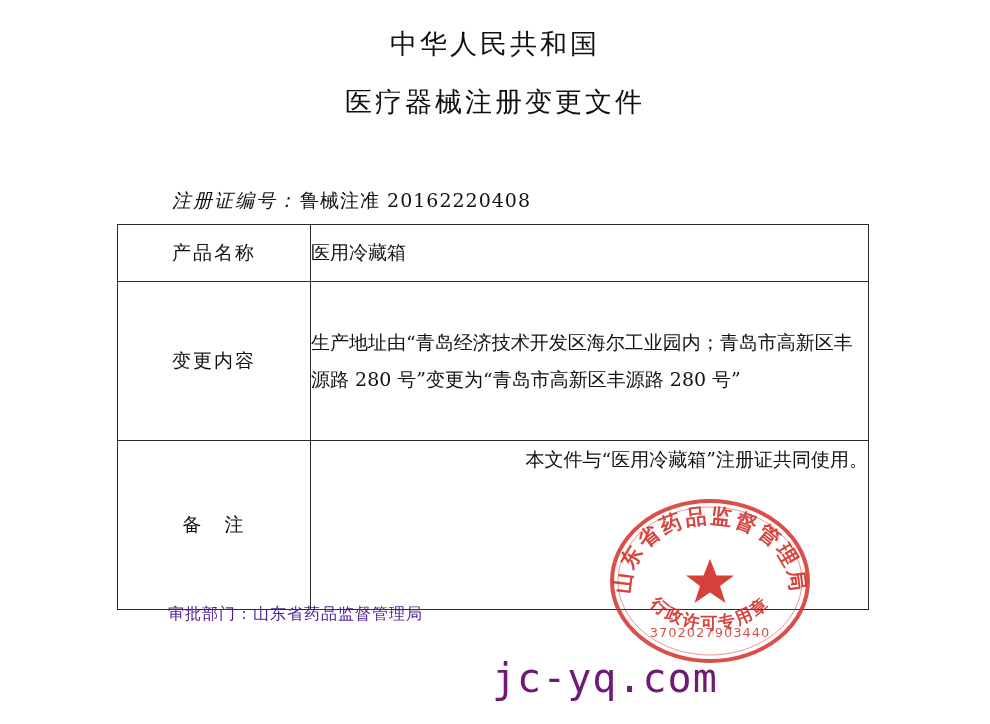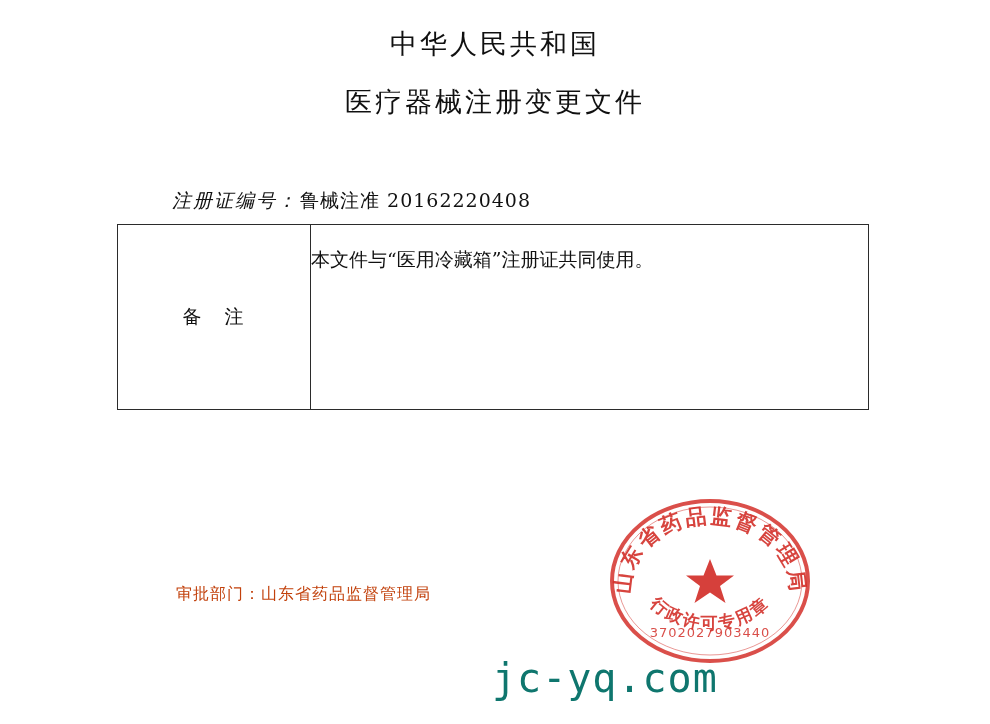--- a/index.html
+++ b/index.html
@@ -147,6 +147,10 @@
 
   <table class="main">
     <tbody>
+      <tr class="row-product">
+        <td class="label-cell">产品名称</td>
+        <td class="value-cell">医用冷藏箱</td>
+      </tr>
       <tr class="row-remark">
         <td class="label-cell">备　注</td>
         <td class="value-cell">本文件与“医用冷藏箱”注册证共同使用。</td>

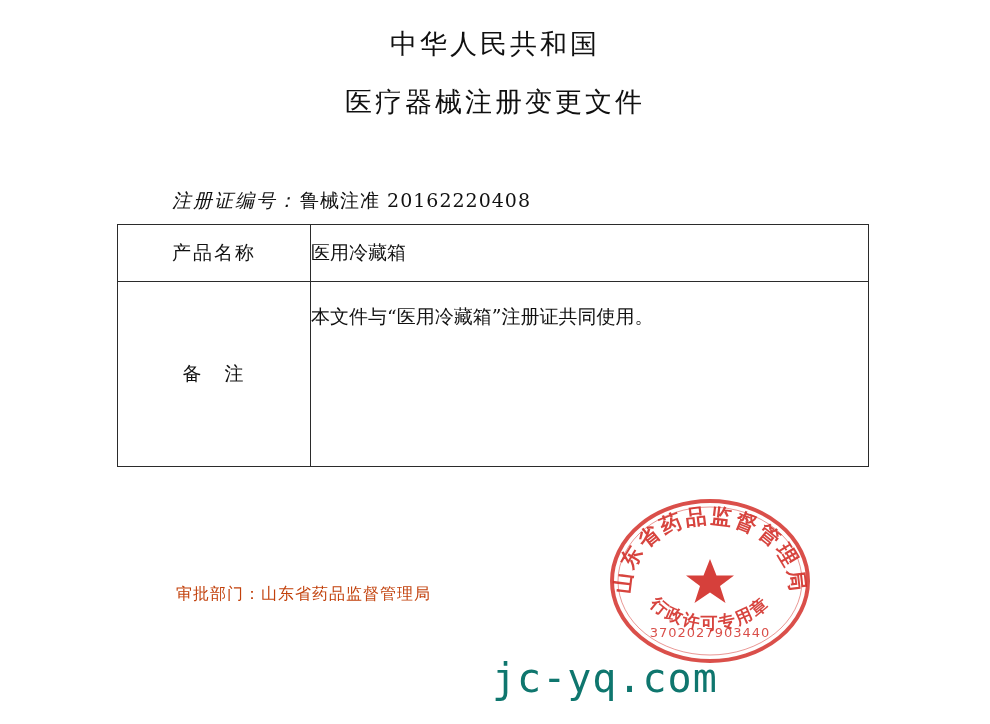--- a/index.html
+++ b/index.html
@@ -151,6 +151,10 @@
         <td class="label-cell">产品名称</td>
         <td class="value-cell">医用冷藏箱</td>
       </tr>
+      <tr class="row-change">
+        <td class="label-cell">变更内容</td>
+        <td class="value-cell">生产地址由“青岛经济技术开发区海尔工业园内；青岛市高新区丰源路 280 号”变更为“青岛市高新区丰源路 280 号”</td>
+      </tr>
       <tr class="row-remark">
         <td class="label-cell">备　注</td>
         <td class="value-cell">本文件与“医用冷藏箱”注册证共同使用。</td>

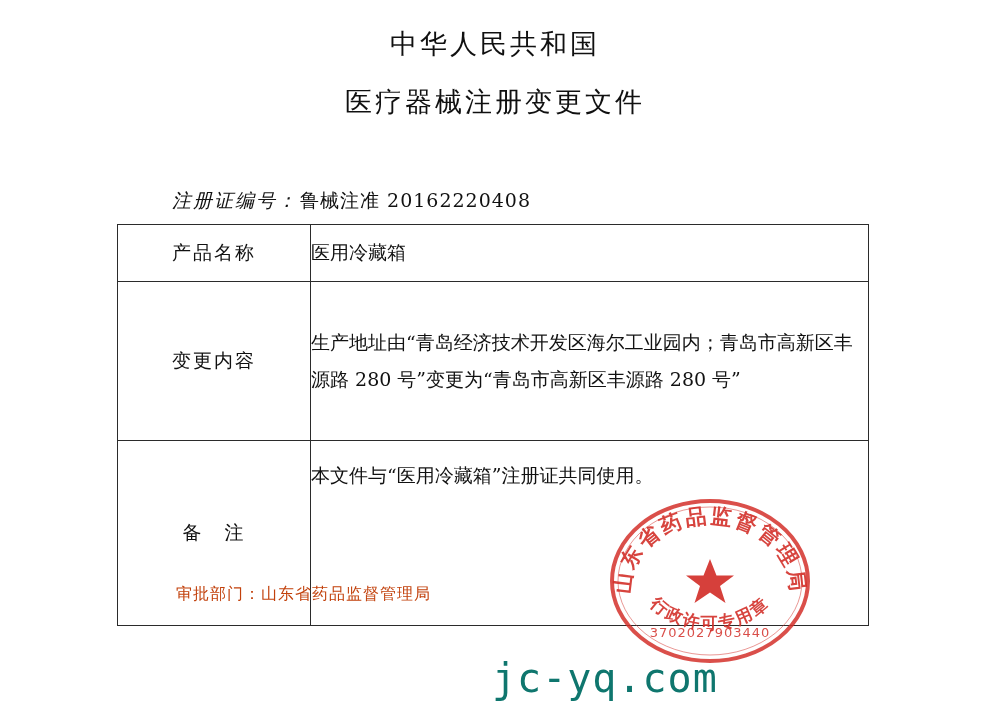--- a/index.html
+++ b/index.html
@@ -87,7 +87,7 @@
 
   tr.row-remark .value-cell {
     vertical-align: top;
-    padding-top: 16px;
+    text-align: right;
   }
 
   .footer {

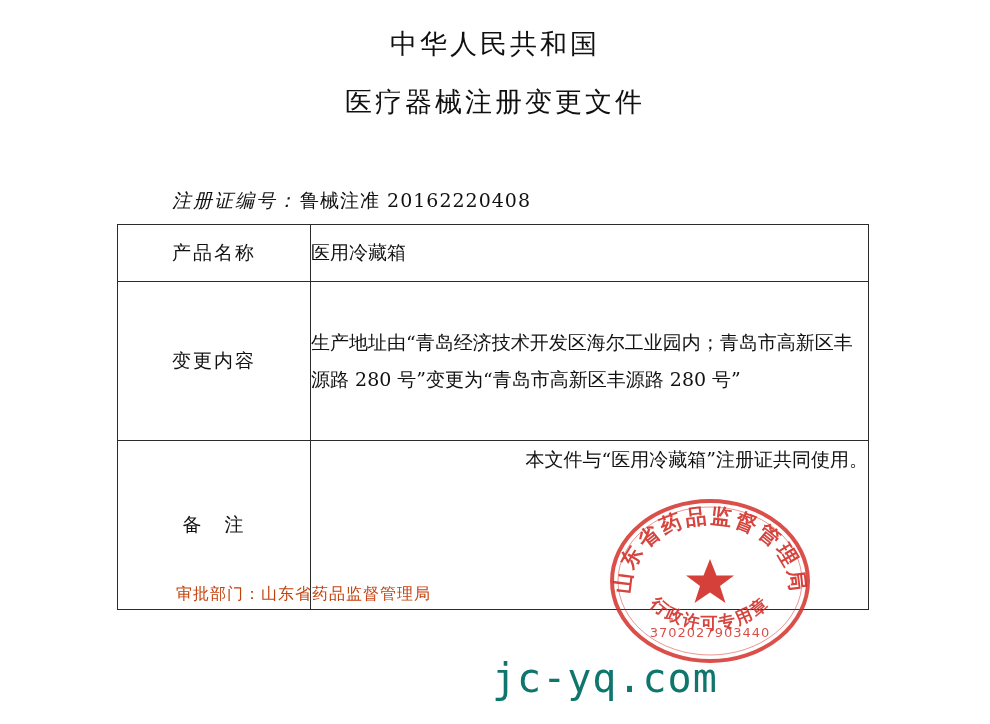--- a/index.html
+++ b/index.html
@@ -92,12 +92,11 @@
 
   .footer {
     position: absolute;
-    top: 584px;
+    top: 604px;
     left: 168px;
     width: 760px;
     font-size: 16px;
-    color: #c2410c;
-    margin-left: 8px;
+    color: #4c1d95;
   }
   .footer-row {
     display: flex;

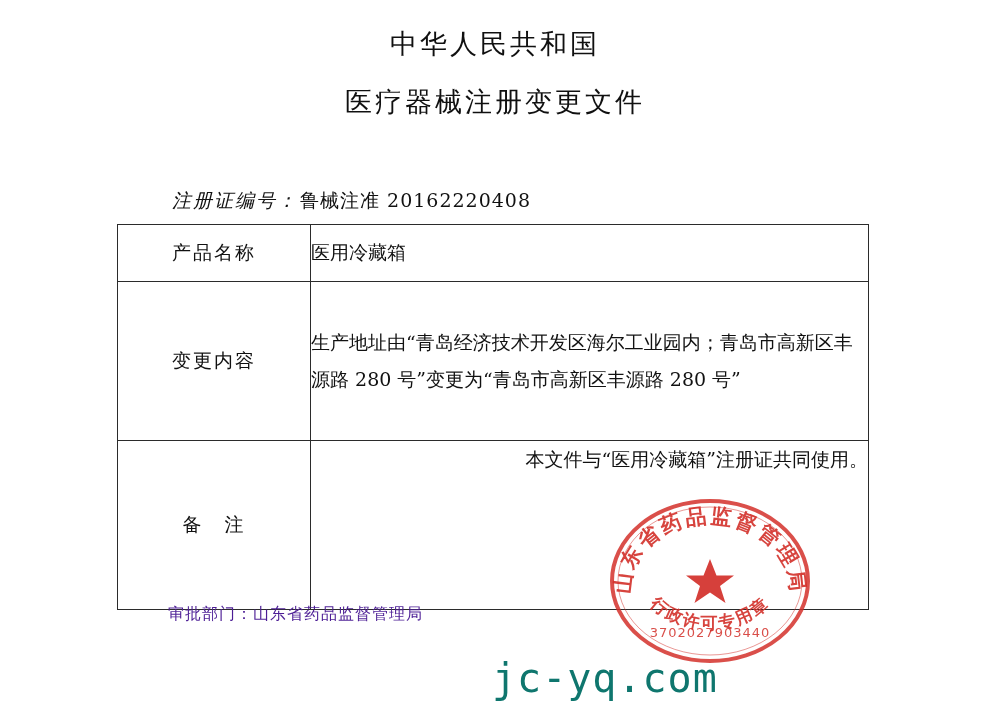--- a/index.html
+++ b/index.html
@@ -128,7 +128,7 @@
     font-family: "DejaVu Sans Mono", "Liberation Mono", monospace;
     font-size: 40px;
     letter-spacing: 1px;
-    color: #0f766e;
+    color: #701a75;
     font-weight: 500;
   }
 </style>

